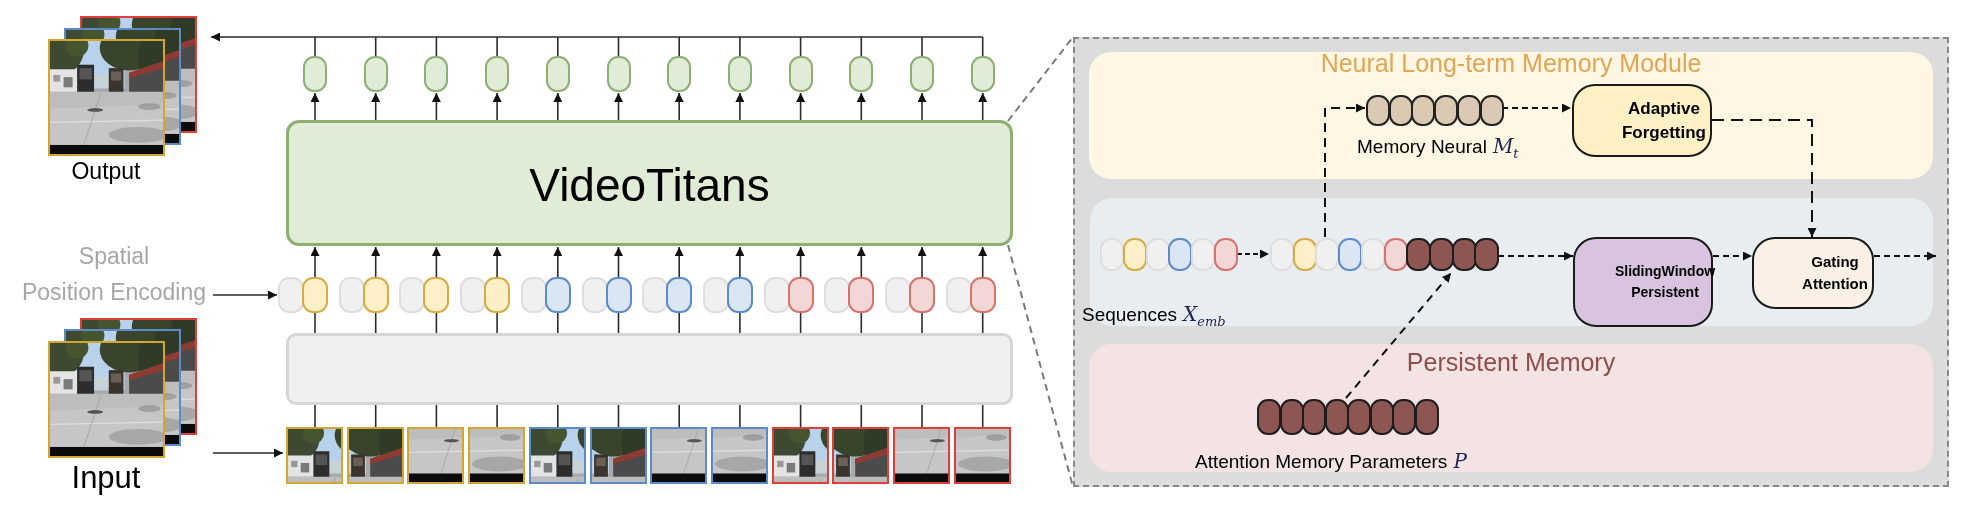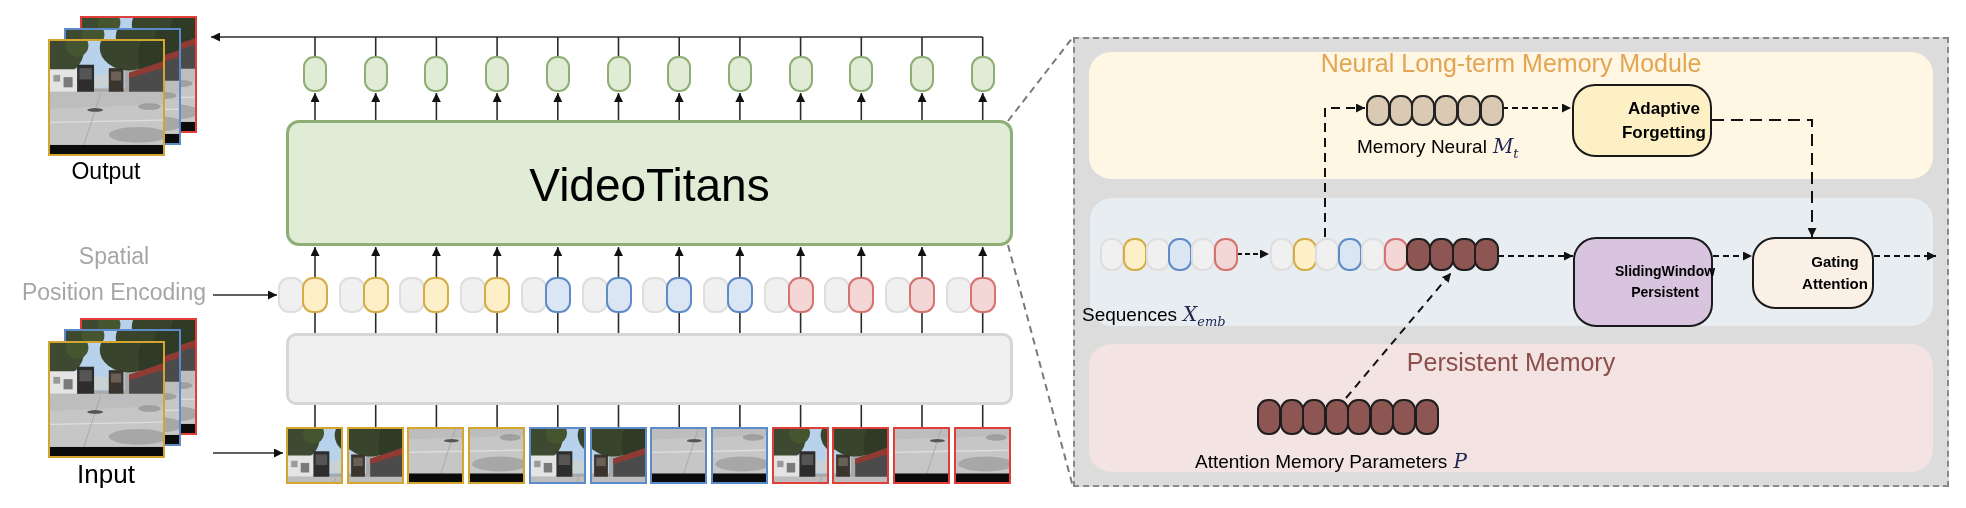--- a/index.html
+++ b/index.html
@@ -108,7 +108,7 @@
         </svg>
       </div>
   </div>
-  <div class="txt center" style="left:56px;top:459px;width:100px;font-size:26px;">Input</div>
+  <div class="txt center" style="left:56px;top:459px;width:100px;font-size:31px;">Input</div>
 
   <div id="model-box" class="box" style="background: rgb(224, 236, 213);"></div>
   <div class="txt center" style="left:286px;top:158px;width:727px;font-size:46px;">VideoTitans</div>

